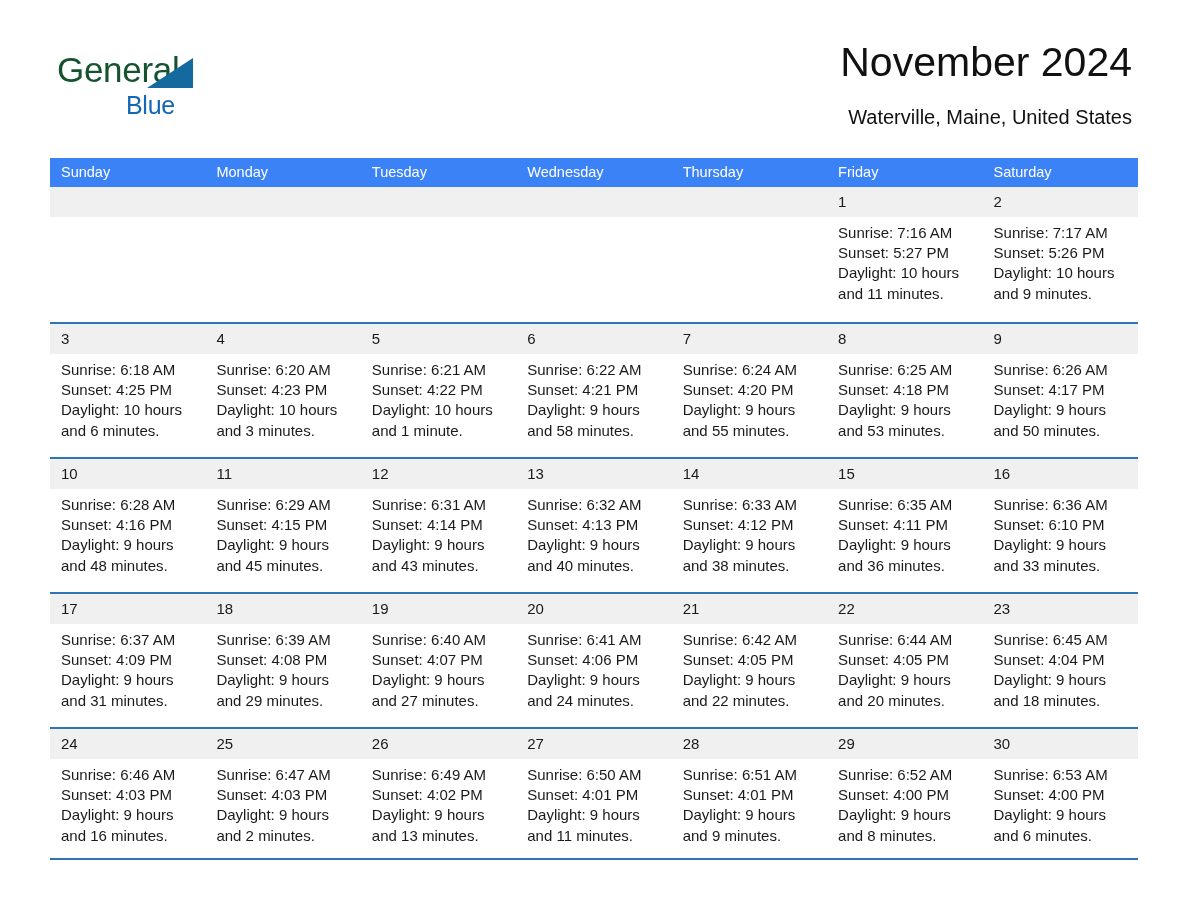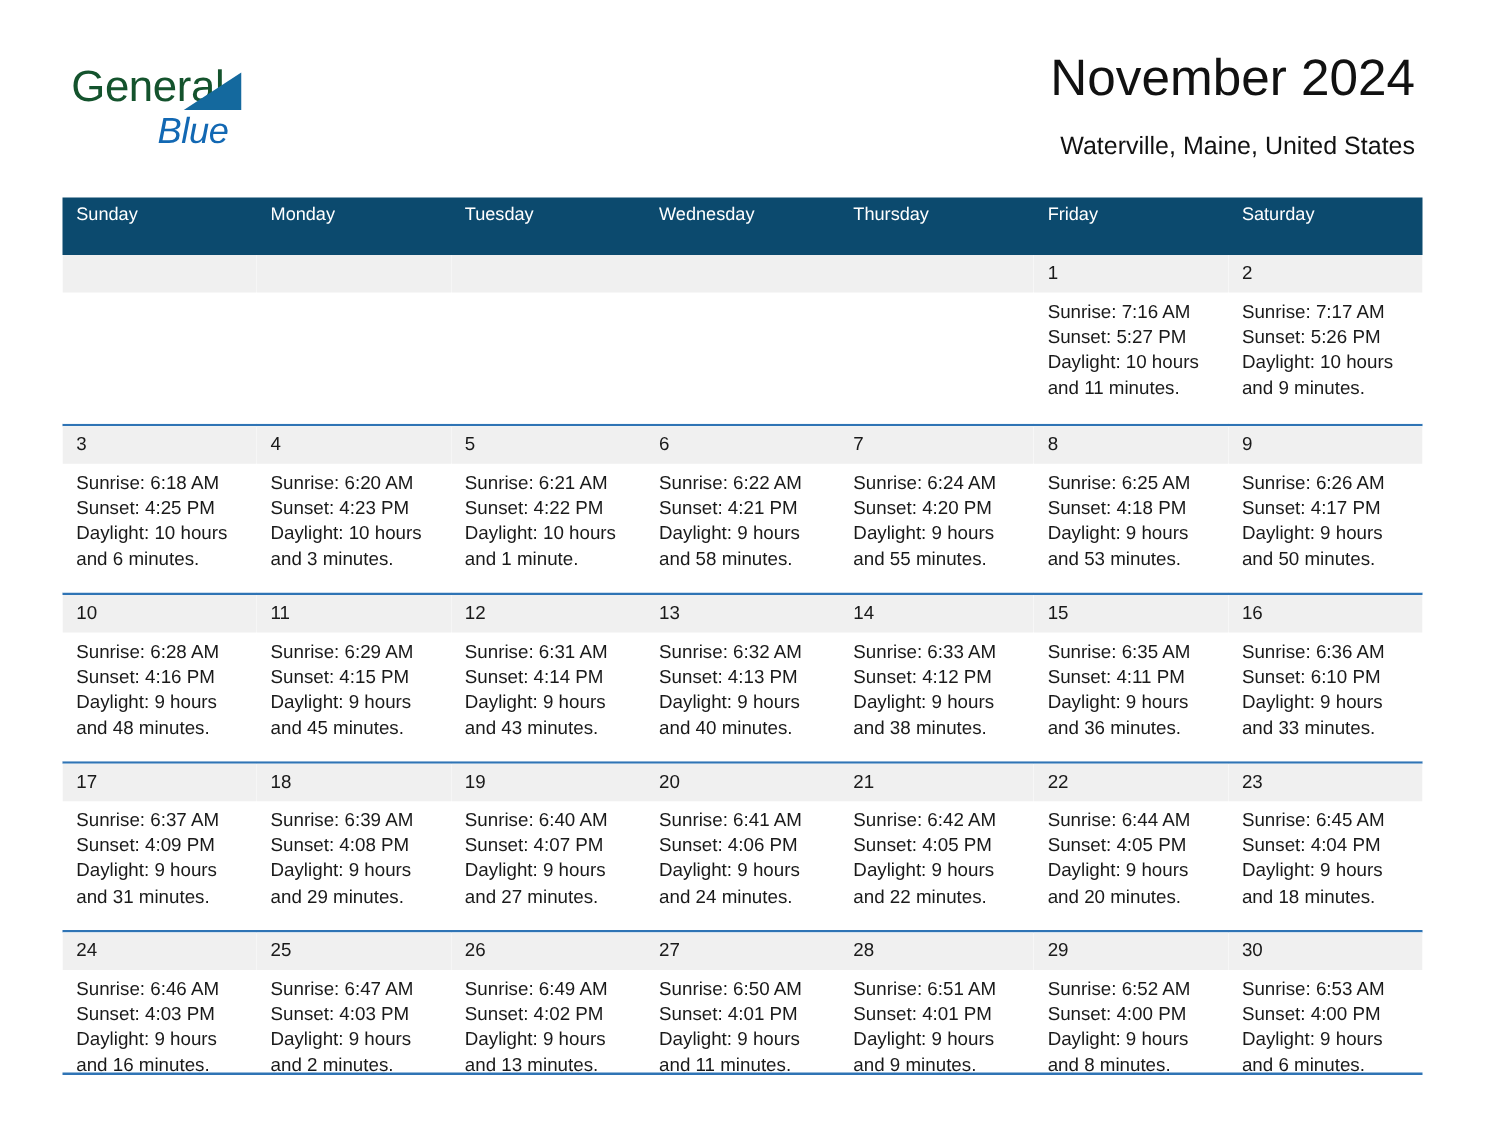--- a/index.html
+++ b/index.html
@@ -59,11 +59,10 @@
     position: absolute;
     left: 69px;
     top: 35px;
-    font-size: 29px;
+    font-size: 25px;
     letter-spacing: -0.3px;
     color: #1268b3;
     line-height: 40px;
-    font-style: italic;
   }
 
   .title-block {

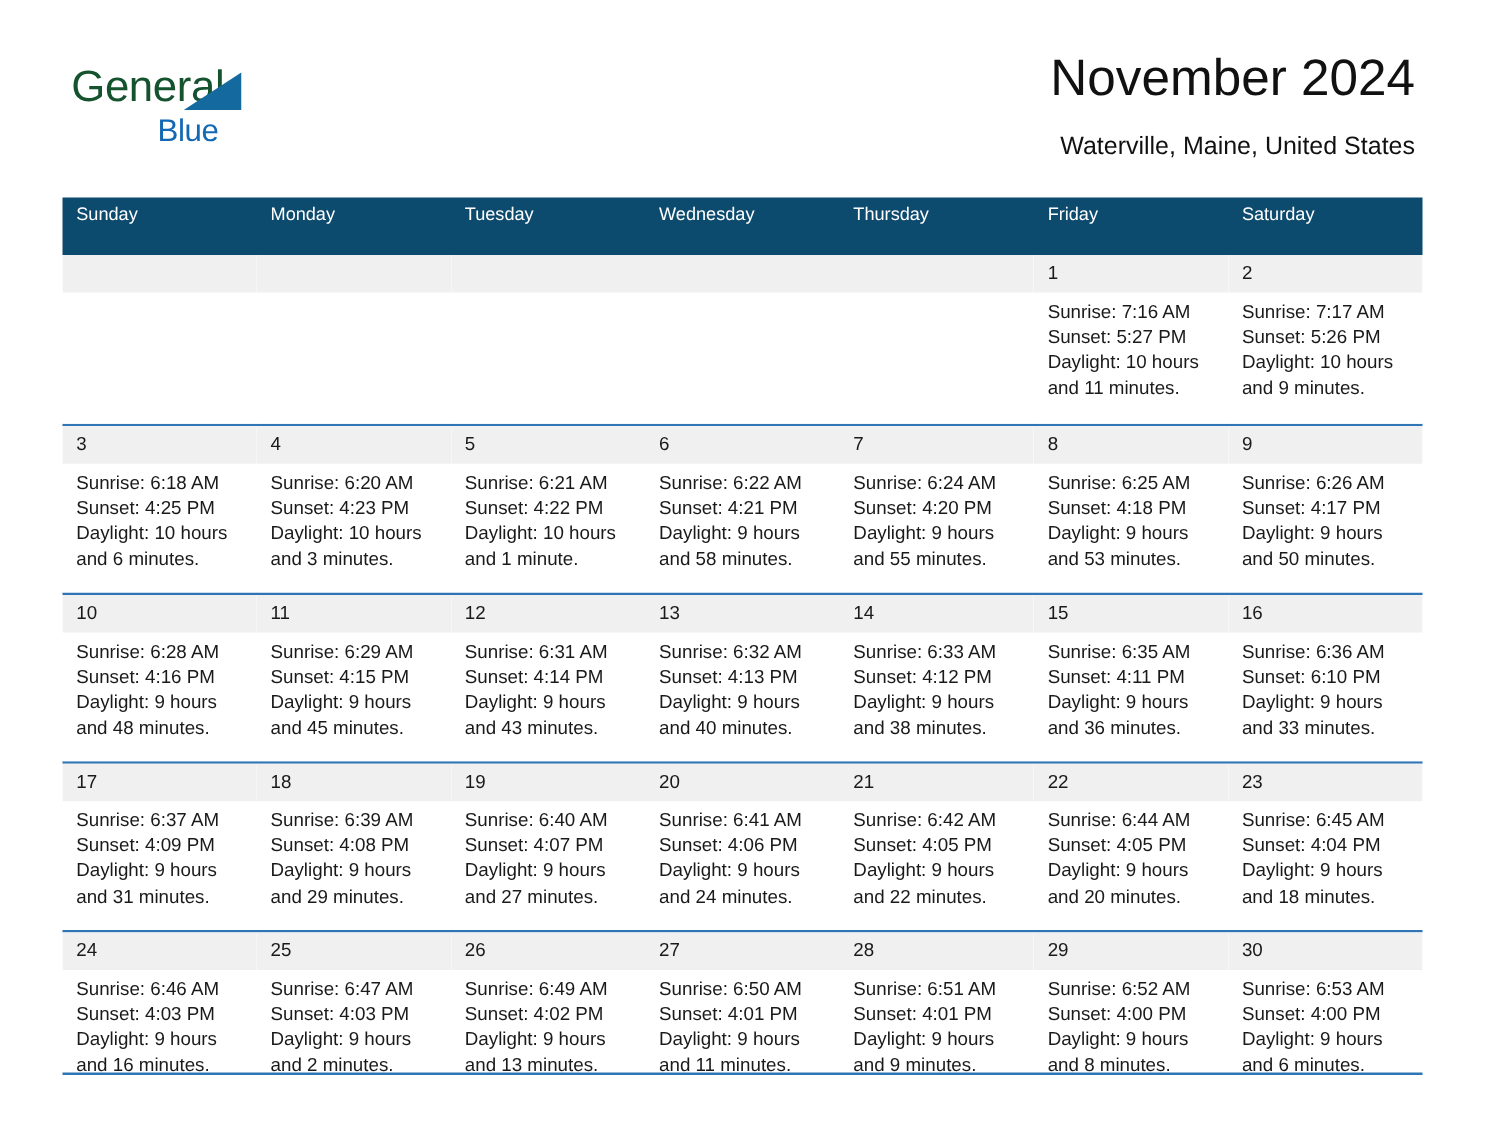--- a/index.html
+++ b/index.html
@@ -97,8 +97,8 @@
   }
   .weekday-row {
     display: flex;
-    background: #0c4a6e;
-    height: 46px;
+    background: #3b82f6;
+    height: 29px;
   }
   .weekday {
     flex: 1 1 0;

